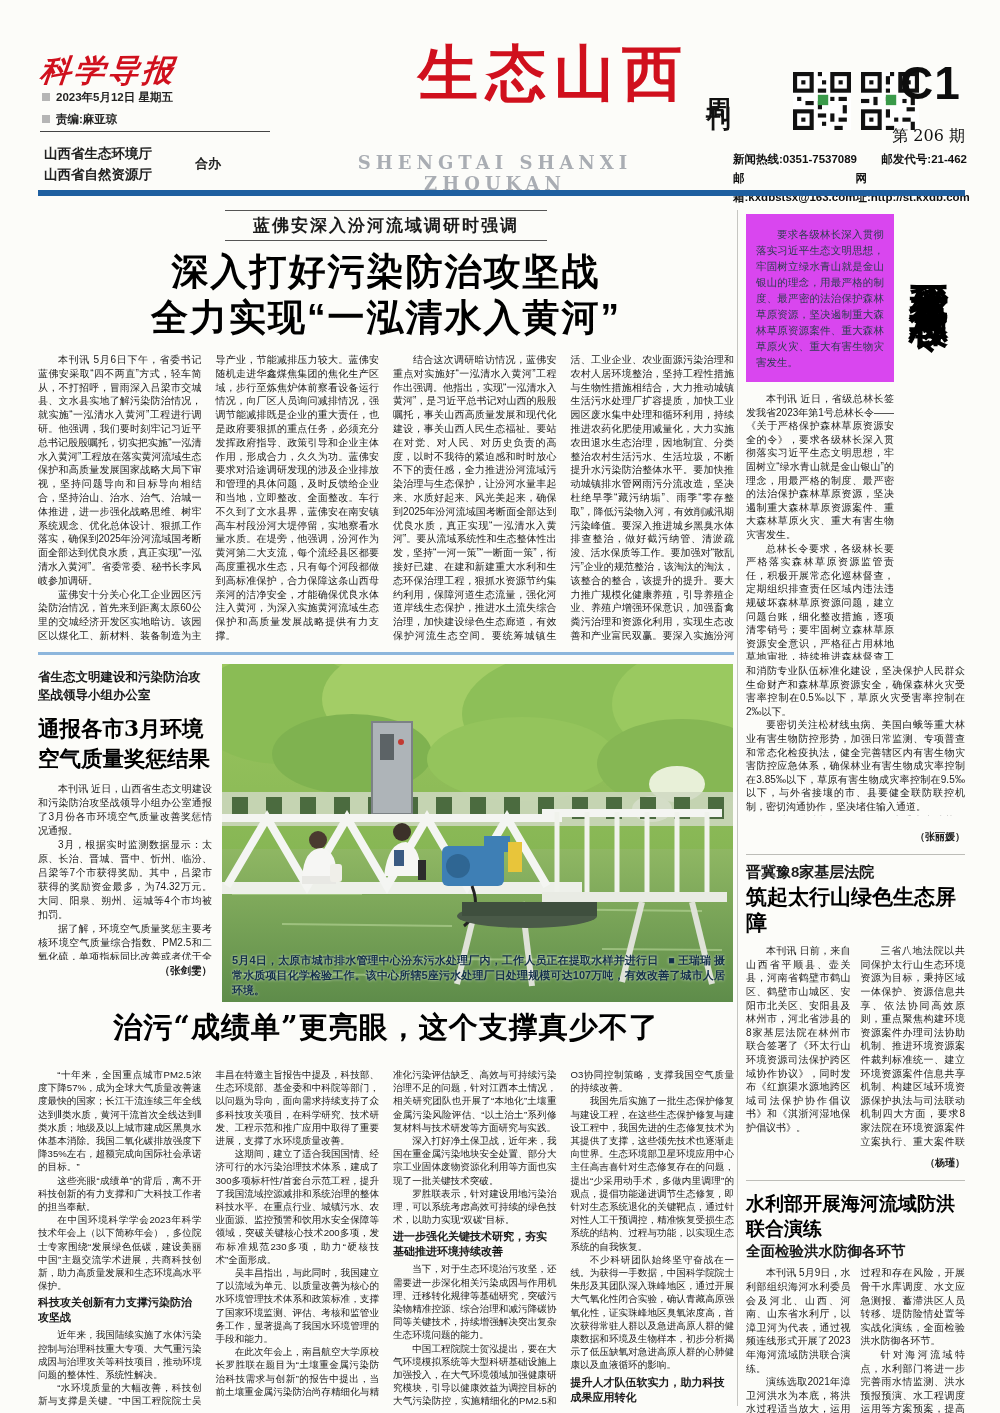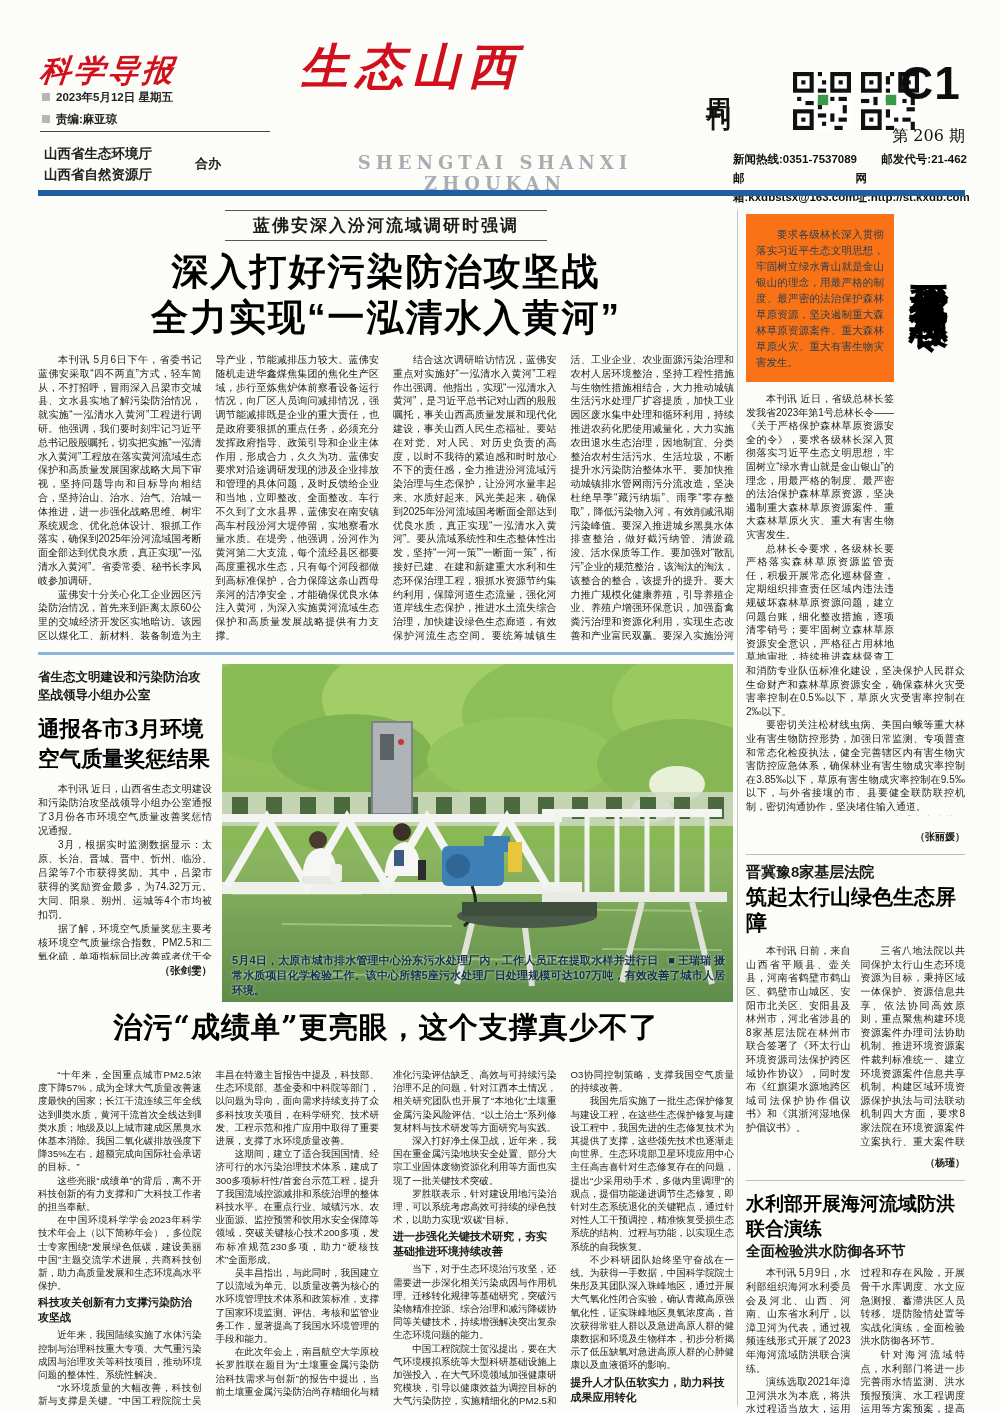--- a/index.html
+++ b/index.html
@@ -13,8 +13,8 @@
   .meta-sep{position:absolute;left:40px;top:131px;width:230px;border-top:1px solid #444;}
   .organizers{position:absolute;left:44px;top:143px;font-size:13.5px;font-weight:700;color:#222;line-height:21px;}
   .coop{position:absolute;left:195px;top:155px;font-size:13px;font-weight:700;color:#222;}
-  .masthead{position:absolute;left:300px;top:40px;width:390px;text-align:left;
-            font-family:"DejaVu Serif",serif;font-weight:900;font-size:48px;color:#d0101d;letter-spacing:8px;line-height:1.1;font-style:italic;}
+  .masthead{position:absolute;left:300px;top:40px;width:390px;text-align:right;
+            font-family:"DejaVu Serif",serif;font-weight:900;font-size:60px;color:#d0101d;letter-spacing:8px;line-height:1.1;}
   .weekly{position:absolute;left:702px;top:78px;writing-mode:vertical-rl;font-size:25px;font-weight:700;
           color:#111;letter-spacing:8px;font-family:"DejaVu Serif",serif;}
   .pinyin{position:absolute;left:290px;top:152px;width:410px;text-align:center;font-family:"DejaVu Serif",serif;

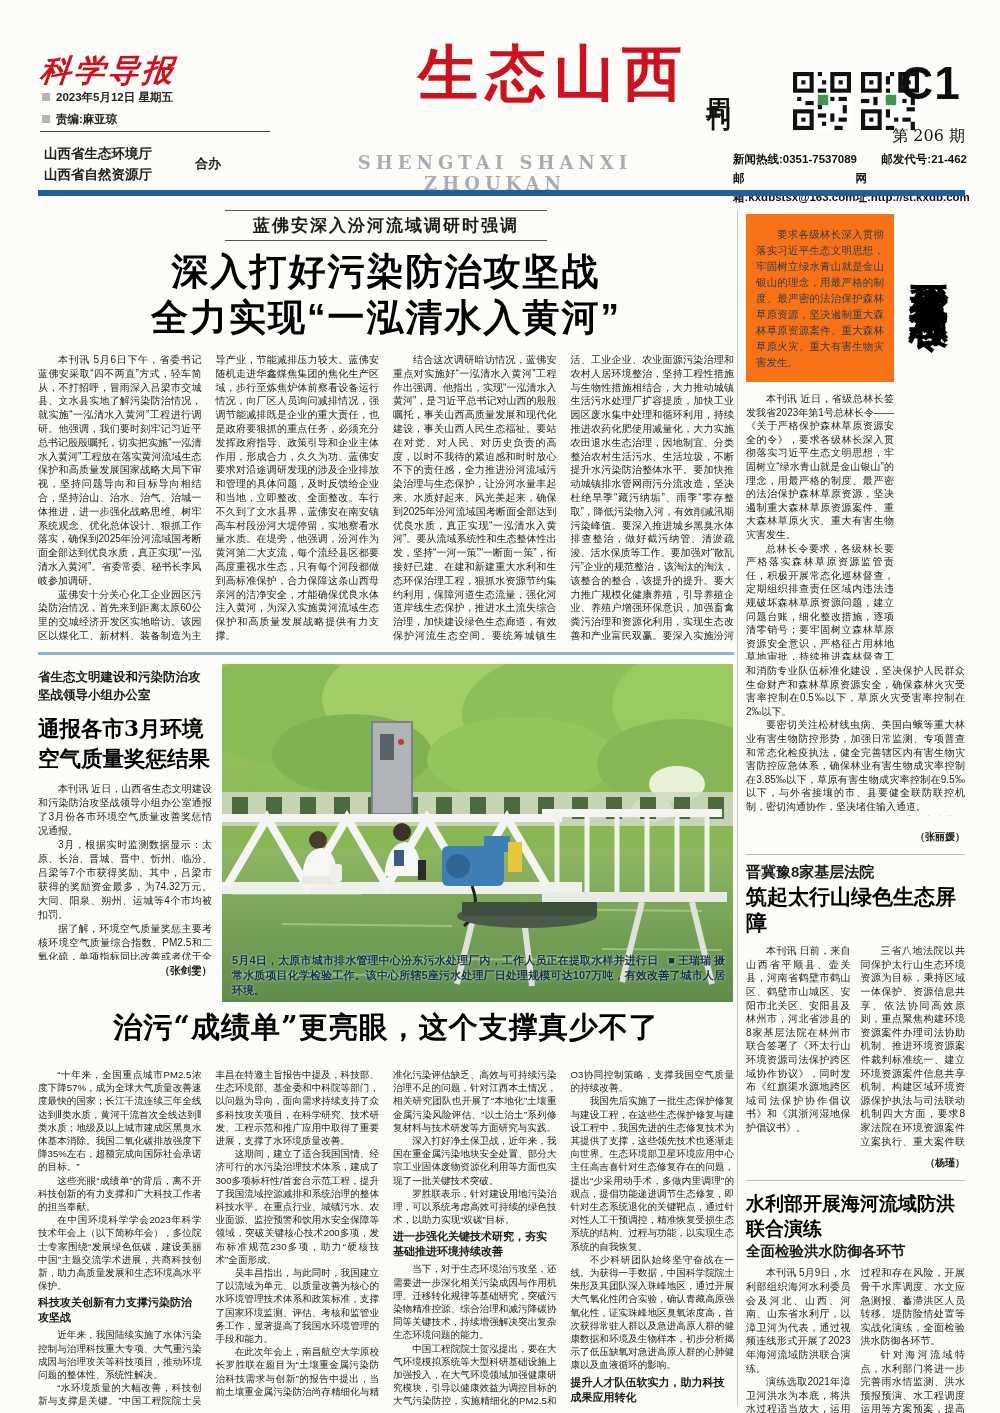--- a/index.html
+++ b/index.html
@@ -59,7 +59,7 @@
   
   .vdiv{position:absolute;left:737px;top:210px;width:0;height:1196px;border-left:1px solid #c6c6c2;}
   .rcol{position:absolute;left:746px;top:214px;width:219px;font-size:10px;line-height:13.6px;}
-  .quote-box{width:128px;background:#f97316;padding:12px 10px;color:#2c3e50;font-size:10.5px;line-height:16px;}
+  .quote-box{width:128px;background:#d946ef;padding:12px 10px;color:#2c3e50;font-size:10.5px;line-height:16px;}
   .forest-top{display:flex;gap:10px;}
   .forest-narrow{width:148px;}
   .forest-narrow .flow{margin-top:10px;height:268px;overflow:hidden;}

